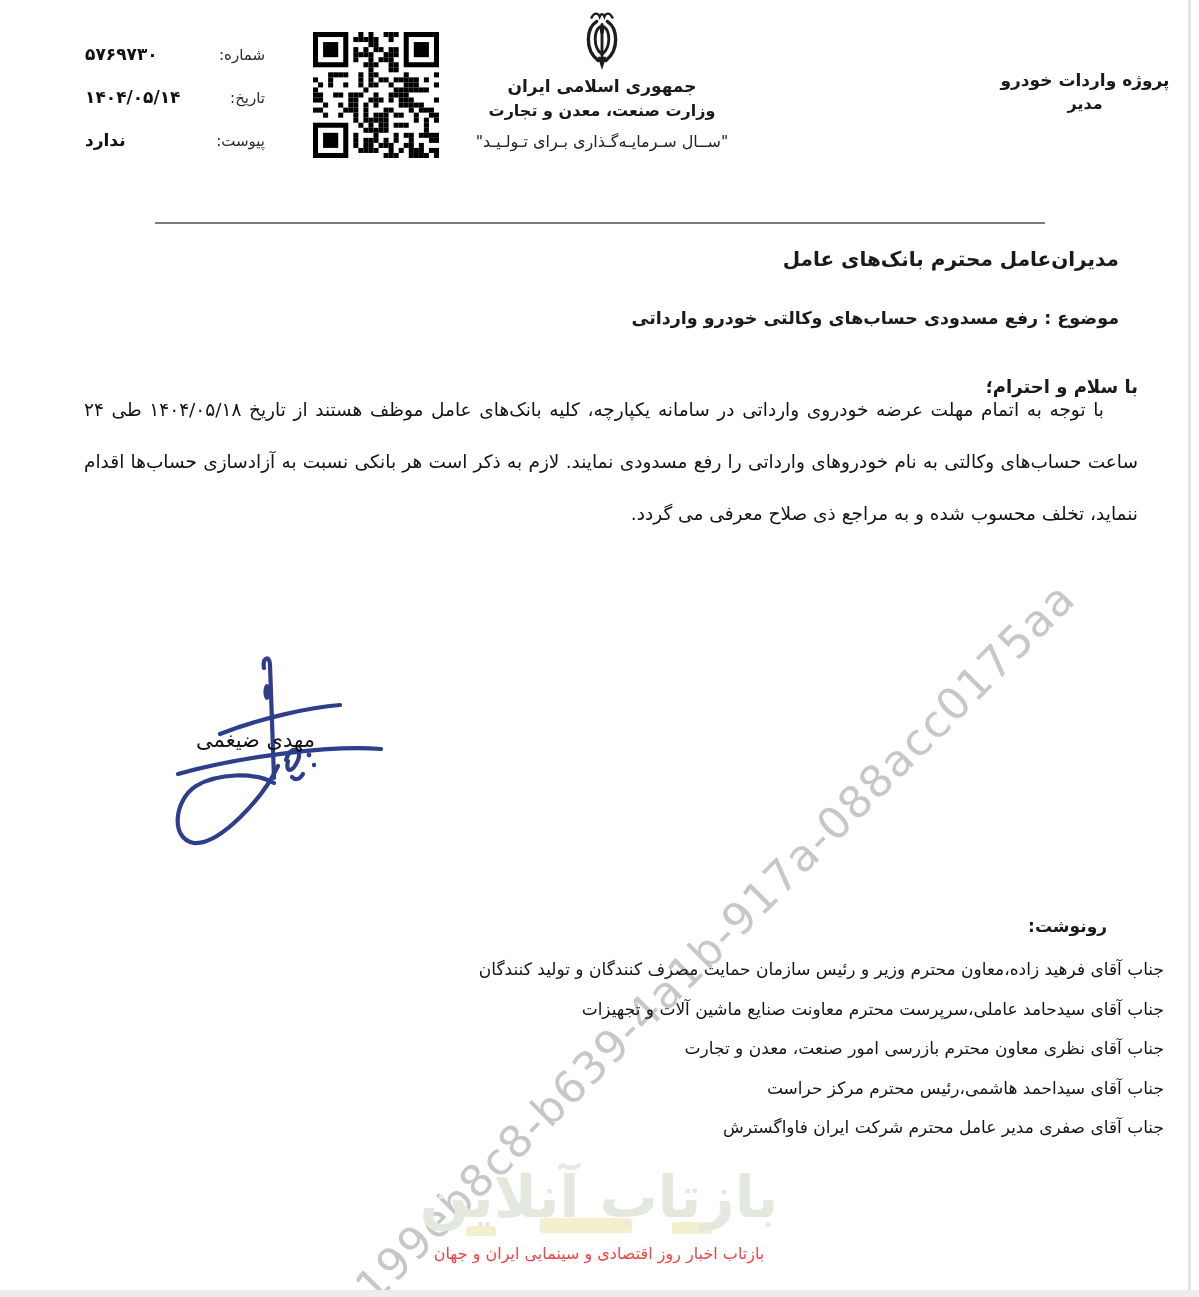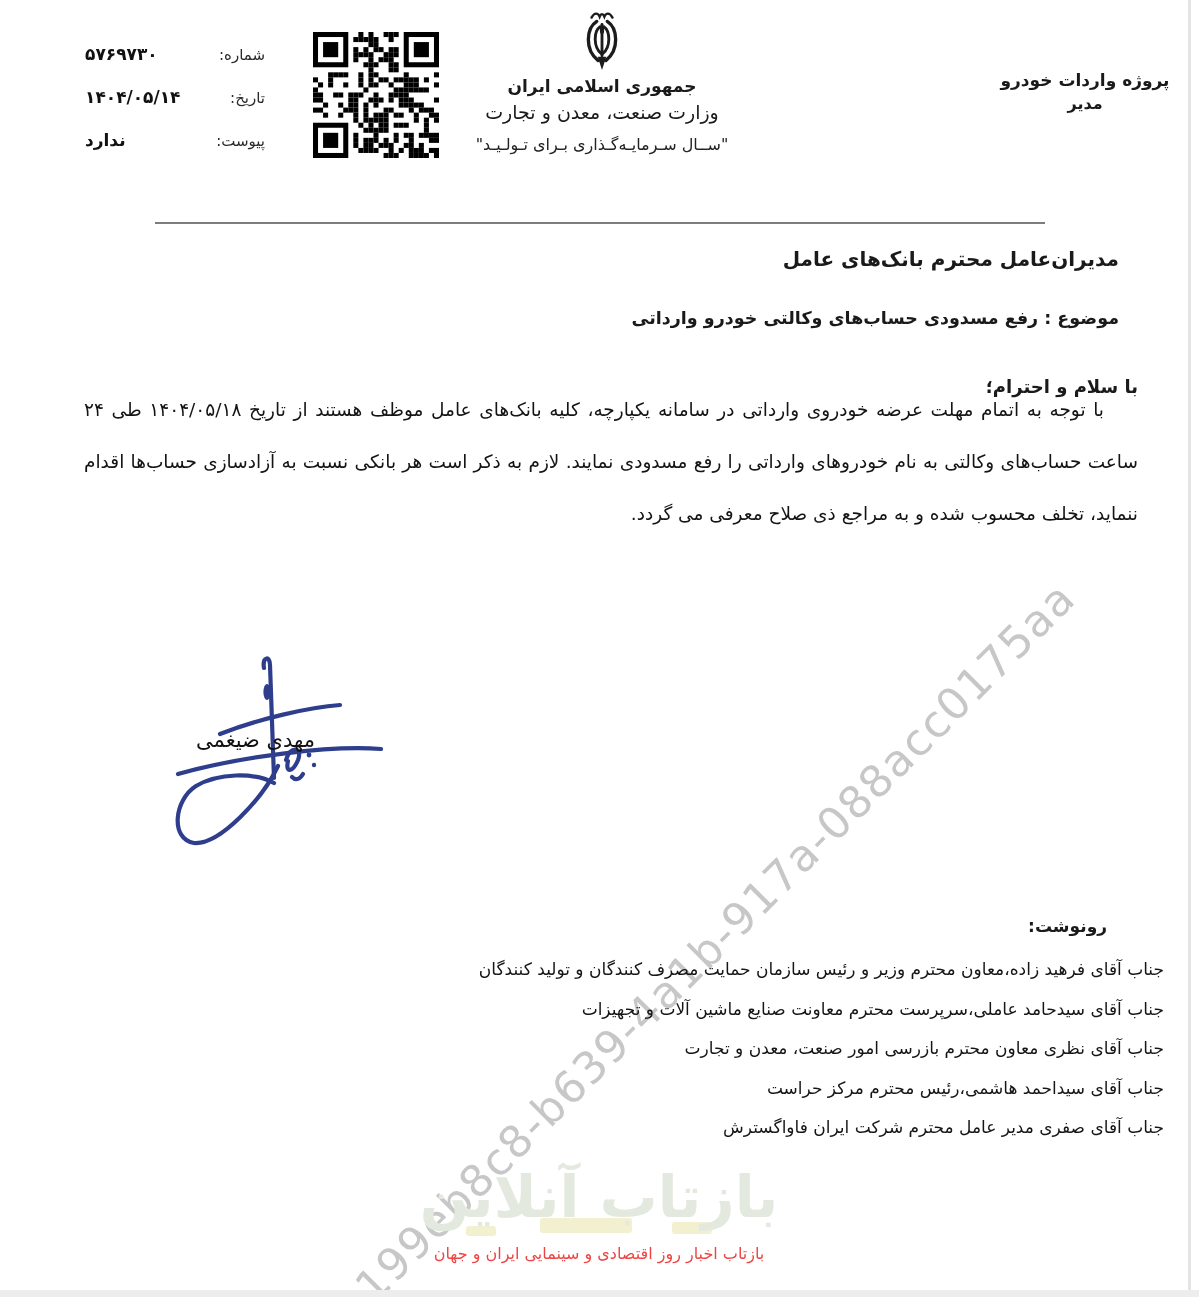--- a/index.html
+++ b/index.html
@@ -22,7 +22,7 @@
   .emblem-block{position:absolute;left:442px;top:10px;width:320px;text-align:center;}
   .emblem-svg{width:48px;height:62px;display:block;margin:0 auto 4px auto;}
   .country{font-size:17px;font-weight:bold;letter-spacing:0px;margin-top:2px;}
-  .ministry{font-size:19px;font-weight:normal;margin-top:5px;}
+  .ministry{font-size:16px;font-weight:bold;margin-top:5px;}
   .slogan{font-size:16px;margin-top:12px;color:#222;}
   .sender{position:absolute;left:1000px;top:70px;width:170px;text-align:center;}
   .sender-line1{font-size:17px;font-weight:bold;}

